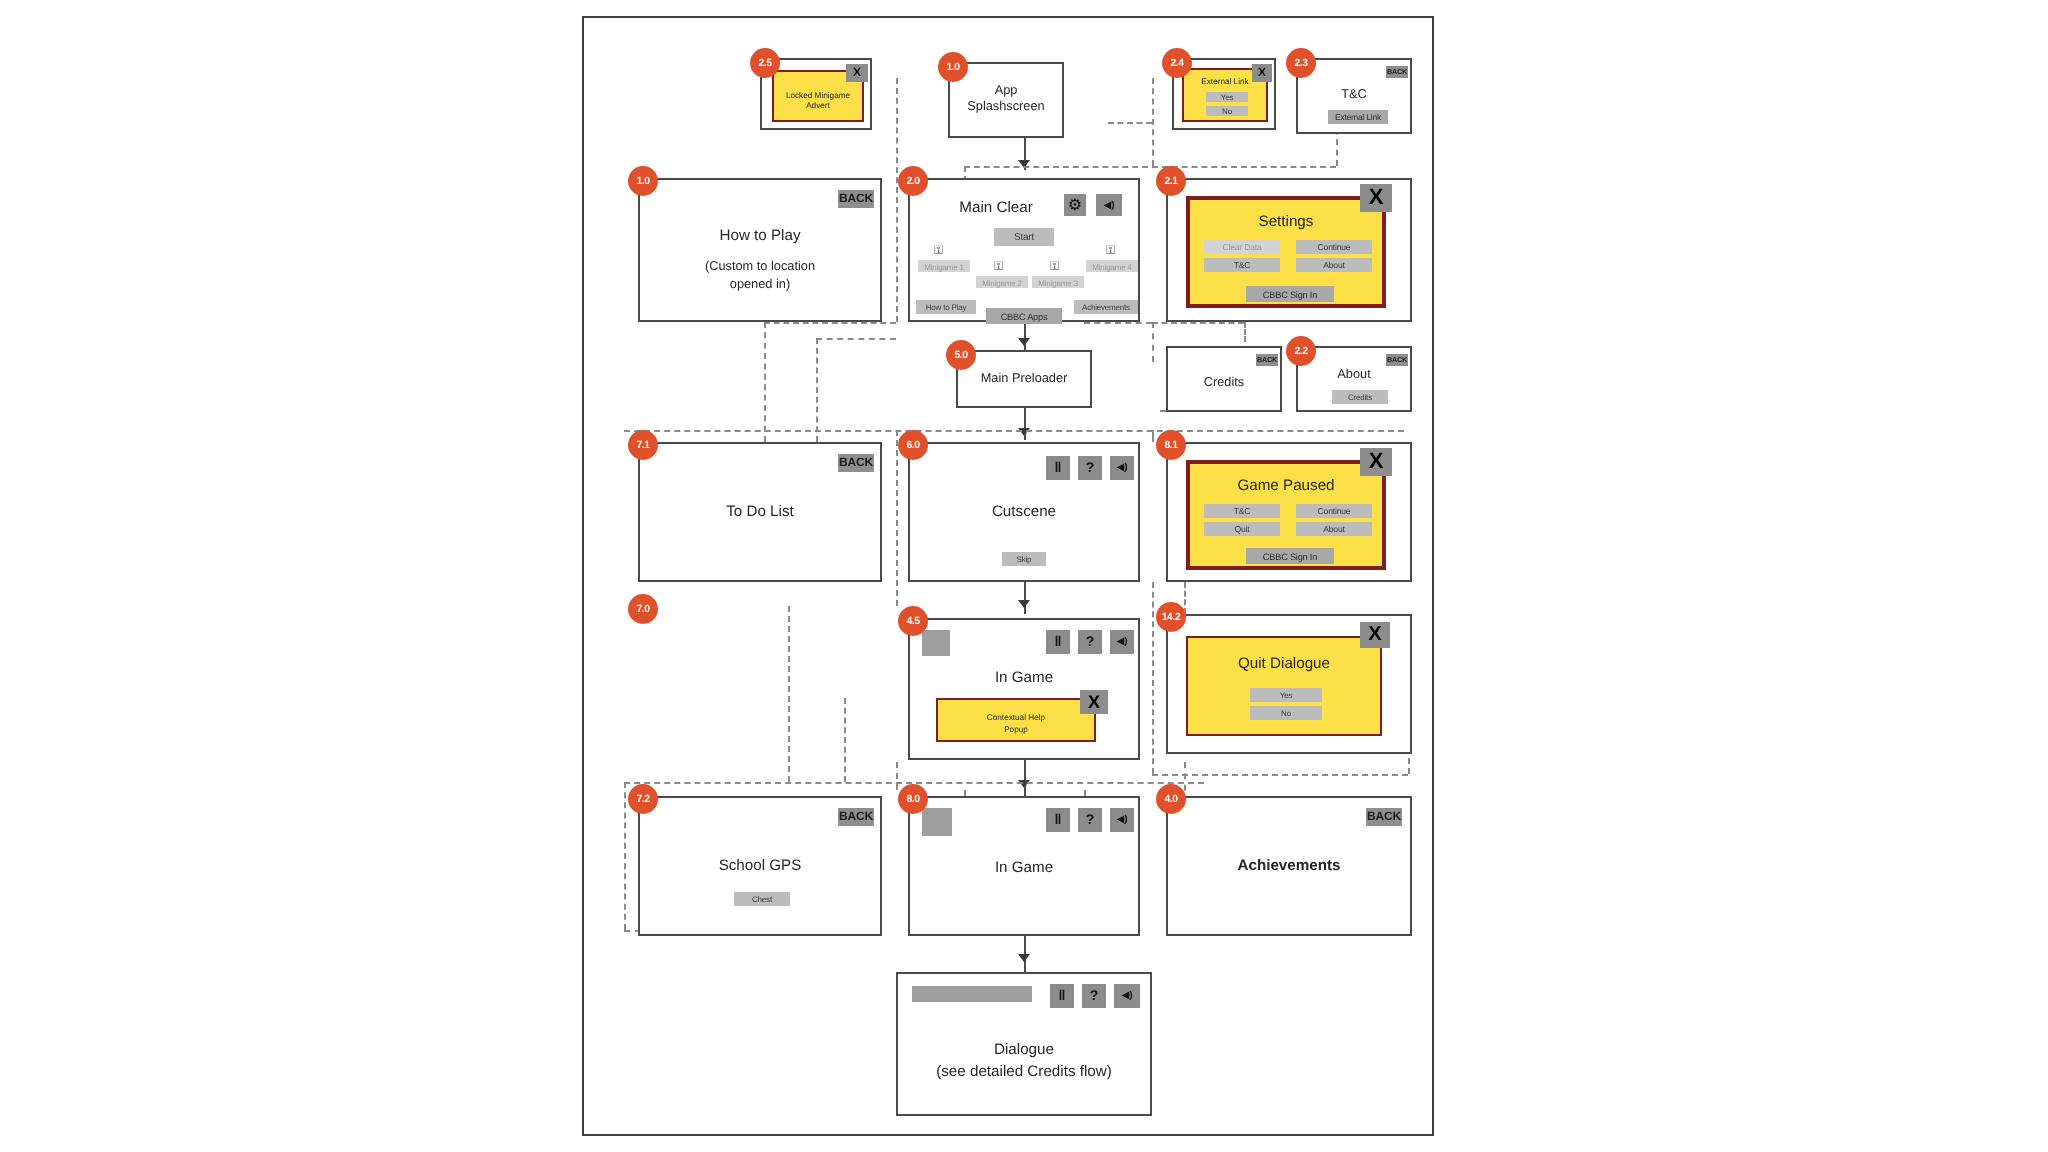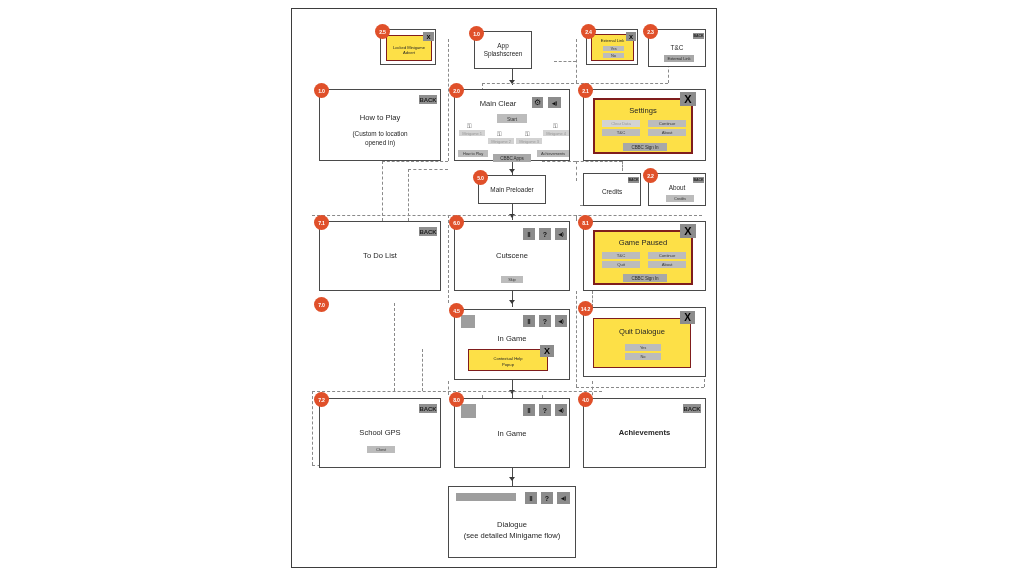--- a/index.html
+++ b/index.html
@@ -317,7 +317,7 @@
       <div class="hud" style="left:92px;top:5px;width:12px;height:12px;">?</div>
       <div class="hud sm" style="left:108px;top:5px;width:13px;height:12px;">◀)</div>
       <div class="ttl" style="top:33px;">Dialogue</div>
-      <div class="ttl" style="top:44px;">(see detailed Minigame flow)</div>
+      <div class="ttl" style="top:44px;">(see detailed Credits flow)</div>
     </div>
 
   </div>

